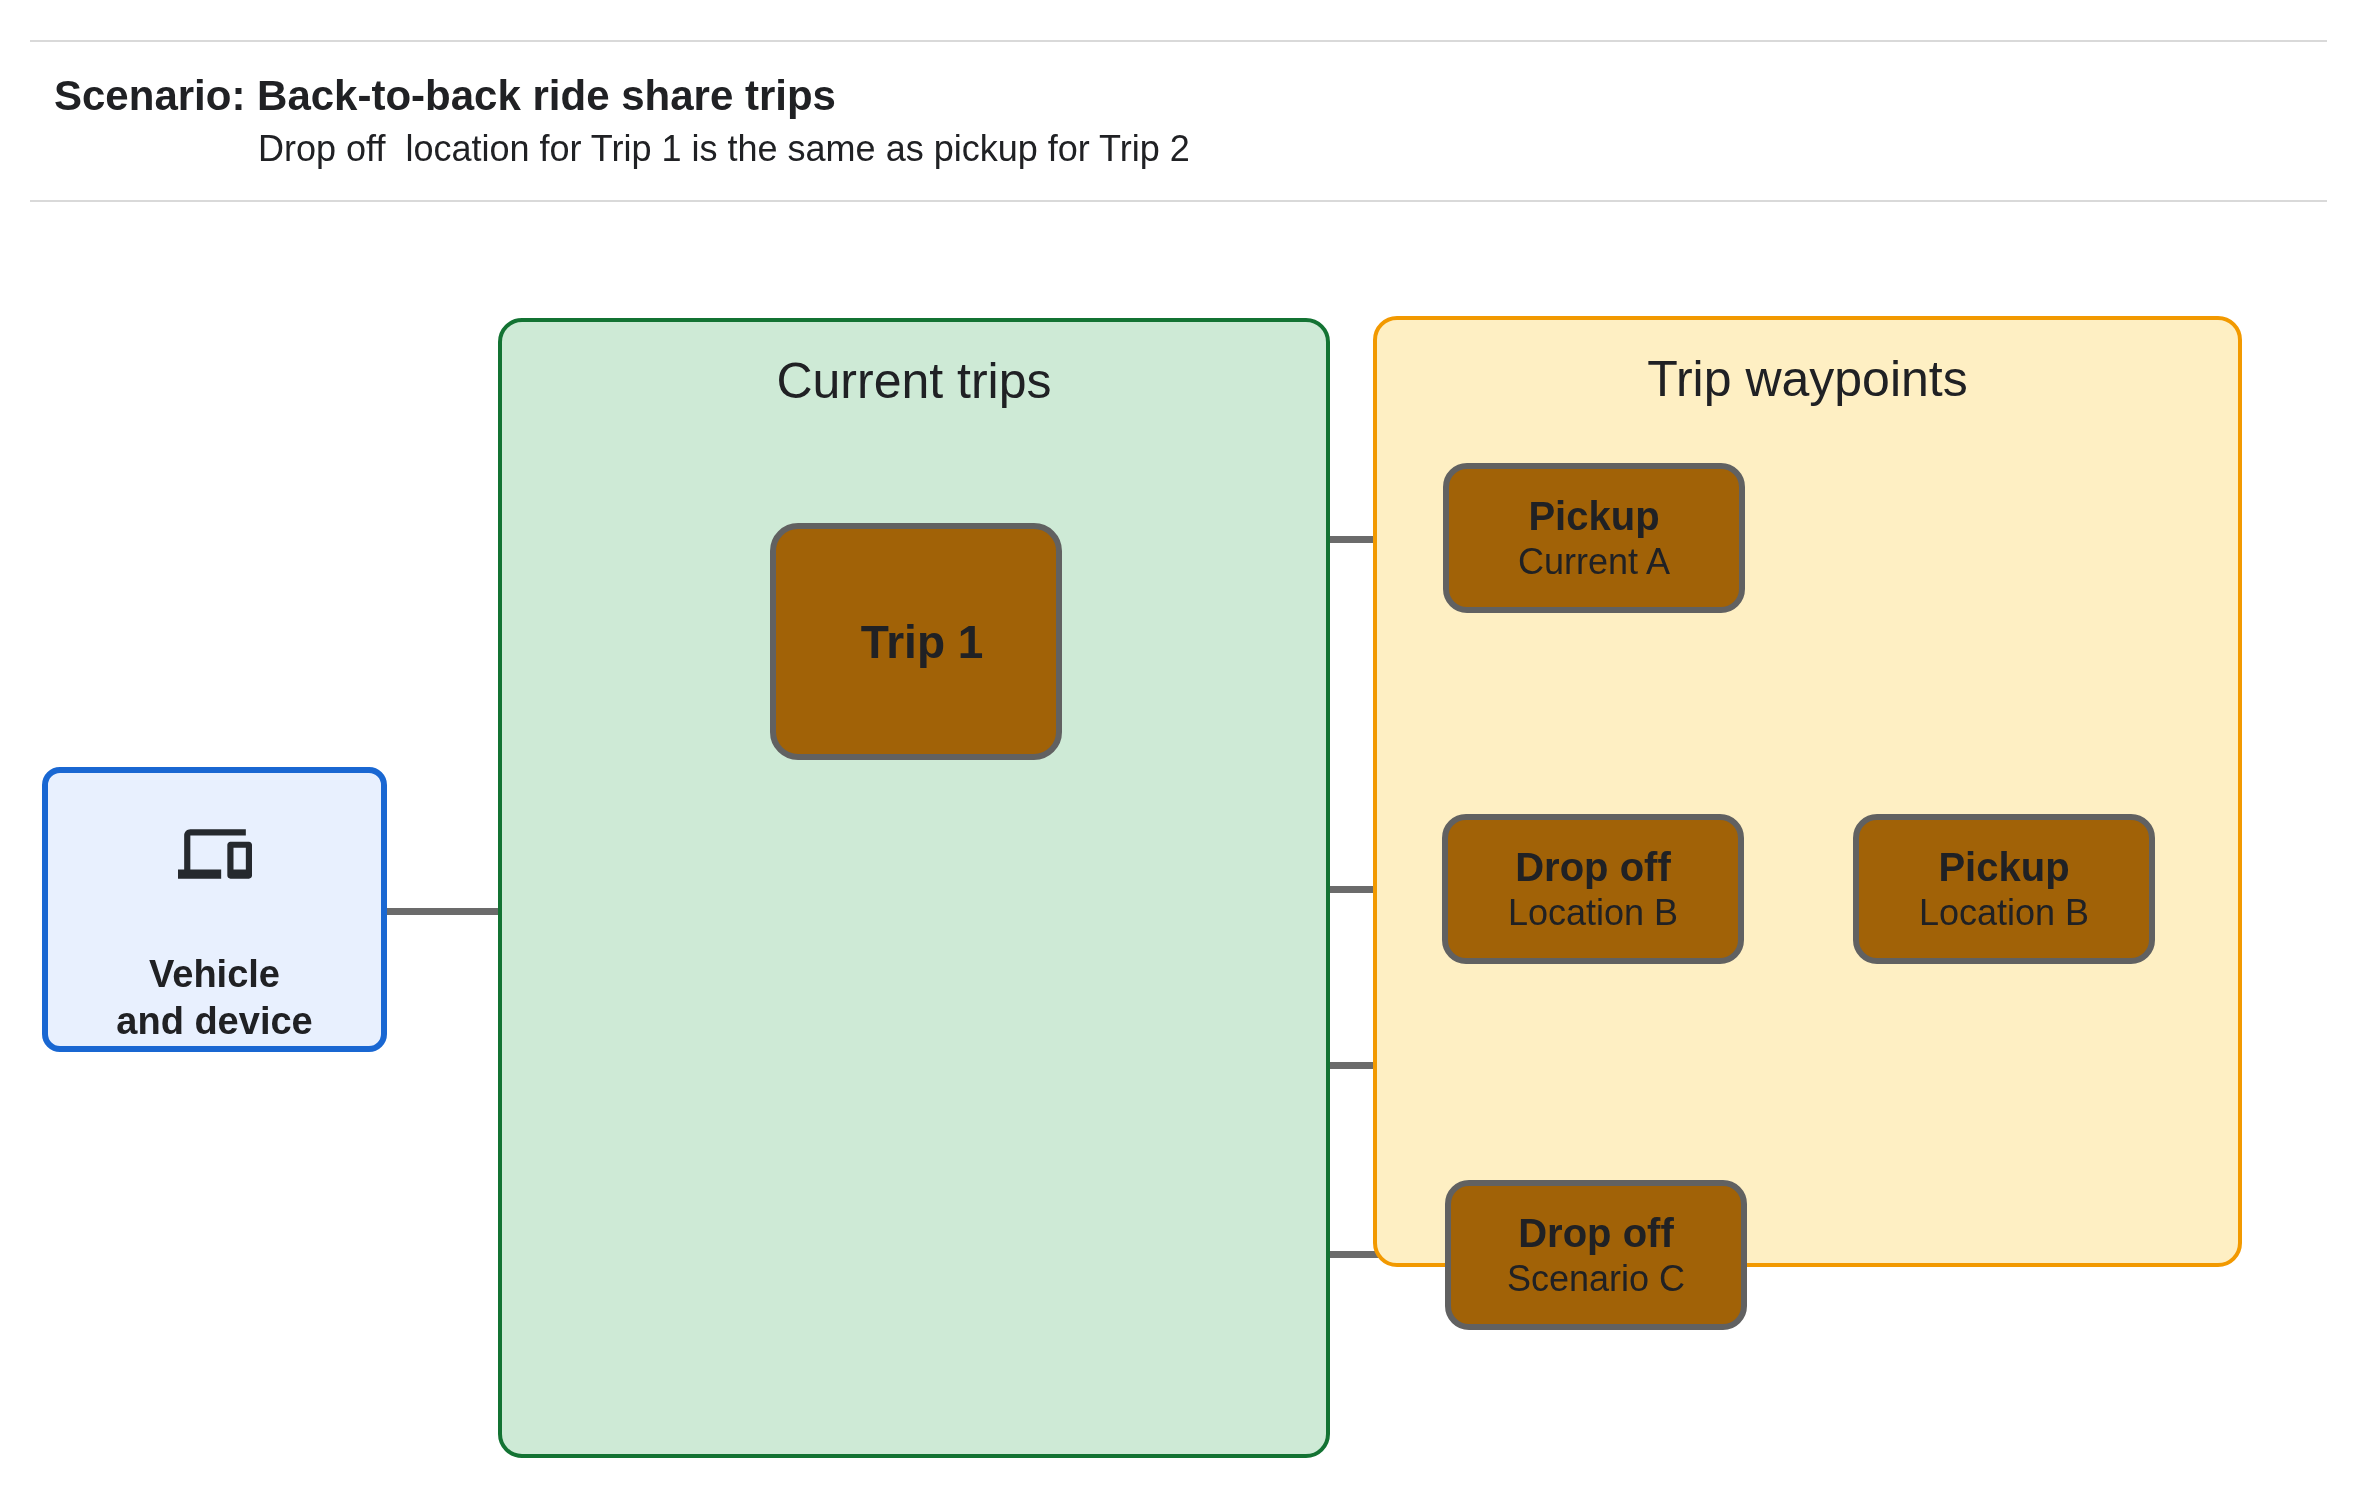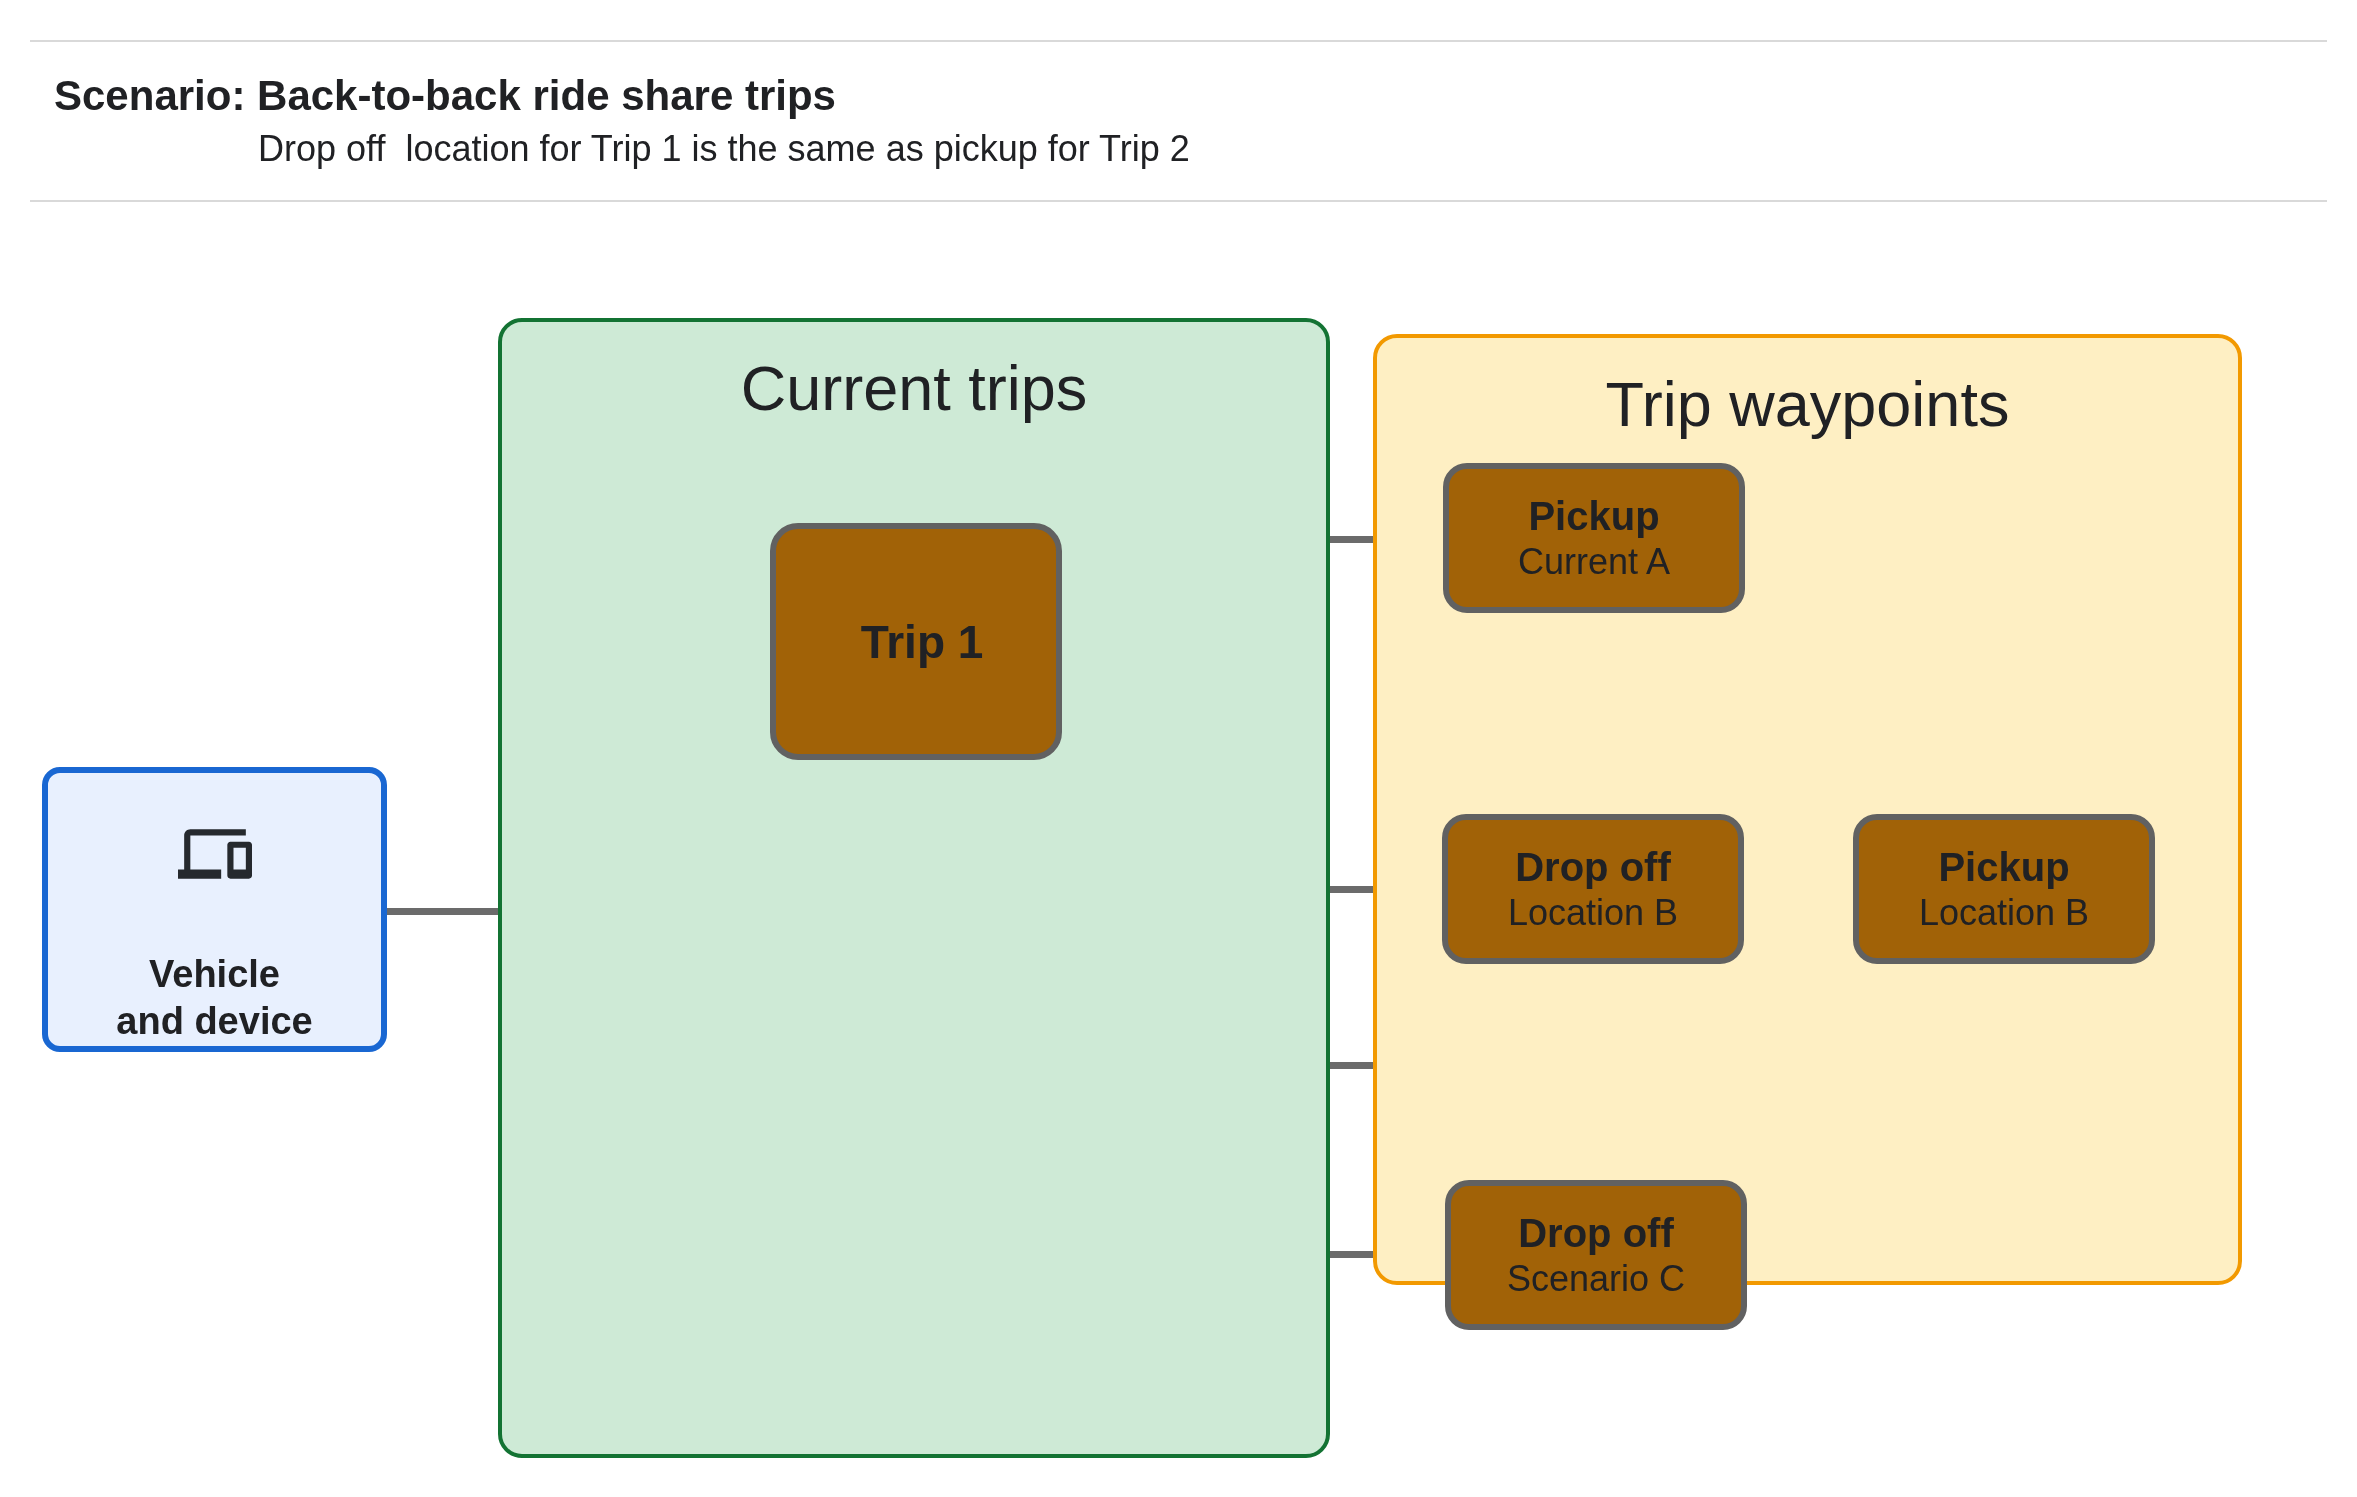--- a/index.html
+++ b/index.html
@@ -26,7 +26,7 @@
   .panel{position:absolute;border-radius:24px;border:4px solid;}
   .panel.green{left:498px;top:318px;width:832px;height:1140px;background:var(--c-green-fill);border-color:var(--c-green-border);}
   .panel.yellow{left:1373px;top:334px;width:869px;height:951px;background:var(--c-yellow-fill);border-color:var(--c-yellow-border);}
-  .panel-title{position:absolute;left:0;right:0;top:30px;text-align:center;font-size:63px;font-weight:normal;color:var(--c-text);}
+  .panel-title{position:absolute;left:0;right:0;top:30px;text-align:center;font-size:50px;font-weight:normal;color:var(--c-text);}
 
   .node{position:absolute;background:#a16207;border:6px solid var(--c-node-border);display:flex;flex-direction:column;align-items:center;justify-content:center;text-align:center;}
   .trip-node{width:292px;height:237px;border-radius:28px;font-size:46px;font-weight:bold;}

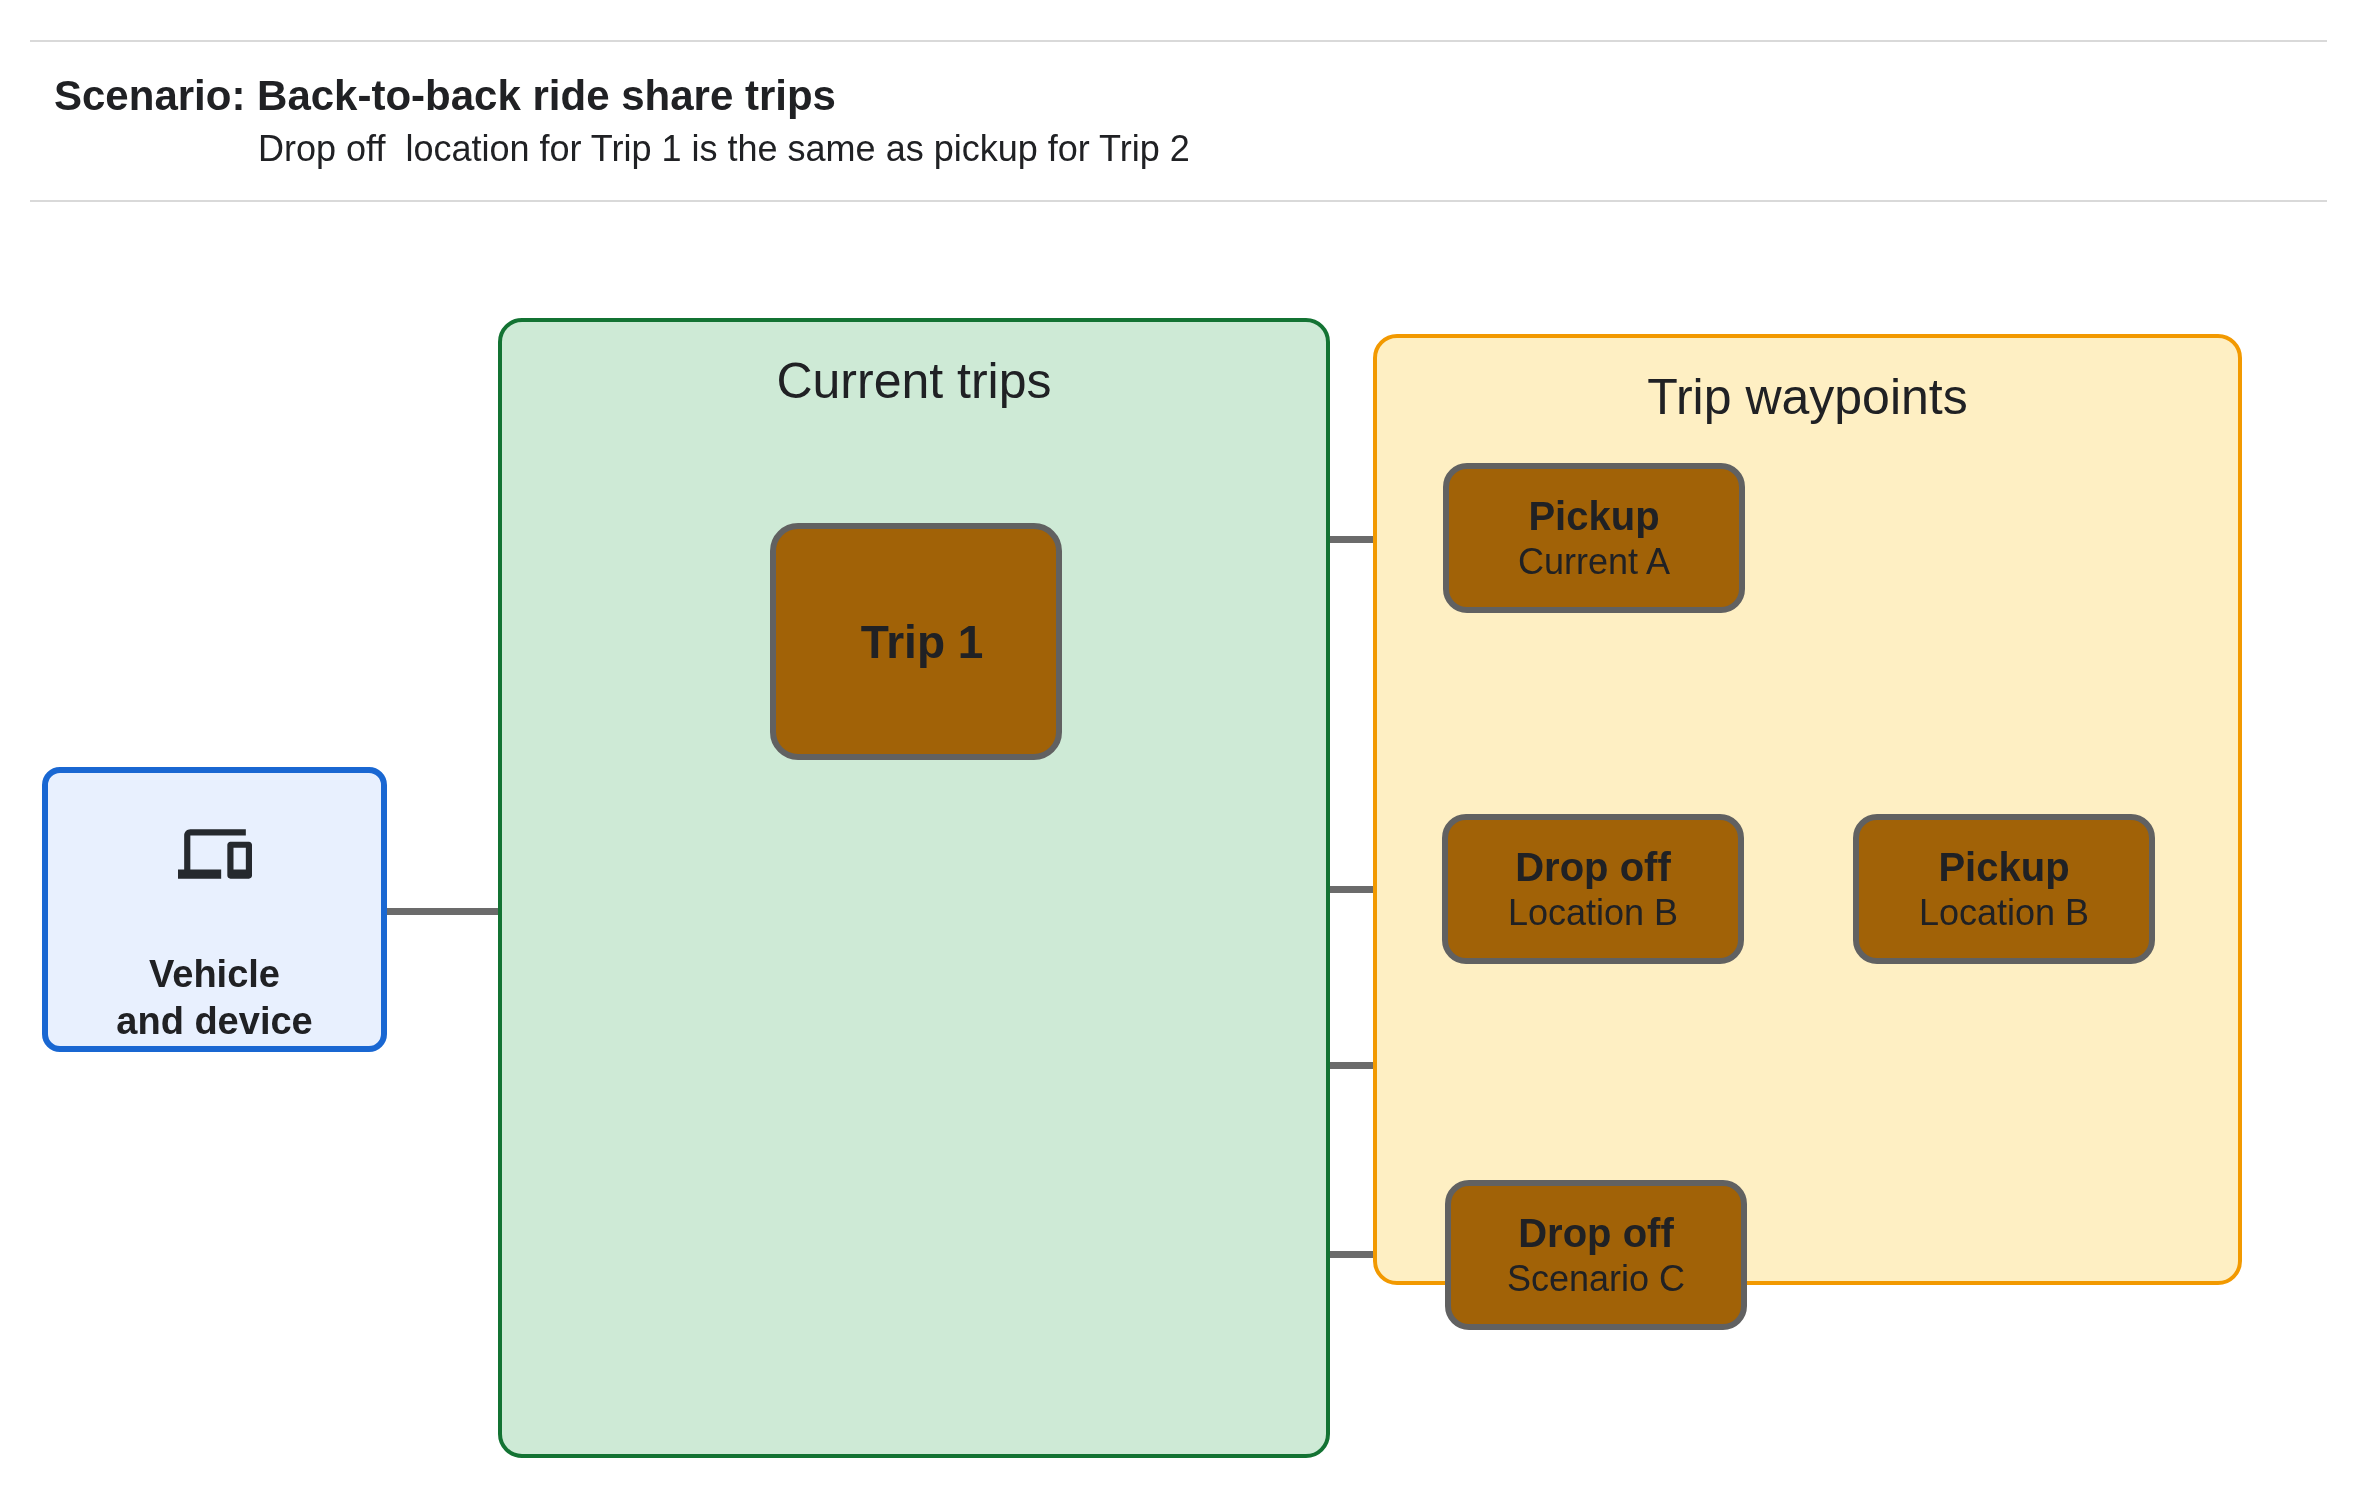--- a/index.html
+++ b/index.html
@@ -25,7 +25,7 @@
 
   .panel{position:absolute;border-radius:24px;border:4px solid;}
   .panel.green{left:498px;top:318px;width:832px;height:1140px;background:var(--c-green-fill);border-color:var(--c-green-border);}
-  .panel.yellow{left:1373px;top:334px;width:869px;height:951px;background:var(--c-yellow-fill);border-color:var(--c-yellow-border);}
+  .panel.yellow{left:1373px;top:316px;width:869px;height:951px;background:var(--c-yellow-fill);border-color:var(--c-yellow-border);}
   .panel-title{position:absolute;left:0;right:0;top:30px;text-align:center;font-size:50px;font-weight:normal;color:var(--c-text);}
 
   .node{position:absolute;background:#a16207;border:6px solid var(--c-node-border);display:flex;flex-direction:column;align-items:center;justify-content:center;text-align:center;}

